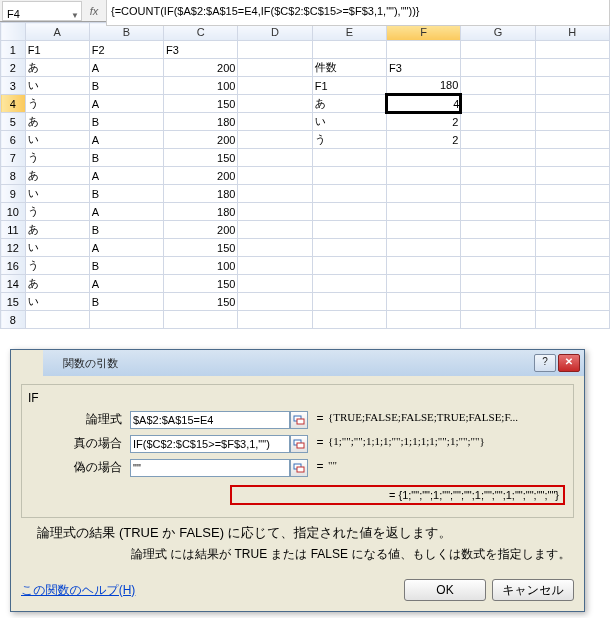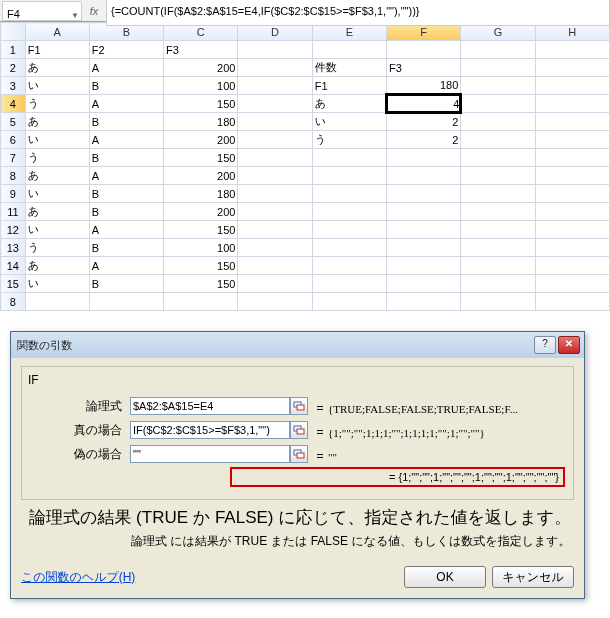--- a/index.html
+++ b/index.html
@@ -170,6 +170,17 @@
         <td class="rowhead">9</td>
         <td>い</td>
         <td>B</td>
+        <td class="num">180</td>
+        <td></td>
+        <td></td>
+        <td></td>
+        <td></td>
+        <td></td>
+      </tr>
+      <tr>
+        <td class="rowhead">10</td>
+        <td>う</td>
+        <td>A</td>
         <td class="num">180</td>
         <td></td>
         <td></td>

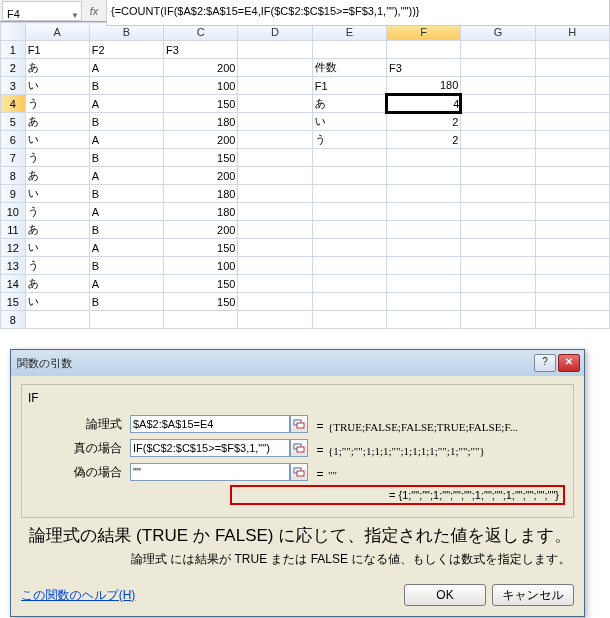--- a/index.html
+++ b/index.html
@@ -211,7 +211,7 @@
         <td></td>
       </tr>
       <tr>
-        <td class="rowhead">13</td>
+        <td class="rowhead">16</td>
         <td>う</td>
         <td>B</td>
         <td class="num">100</td>

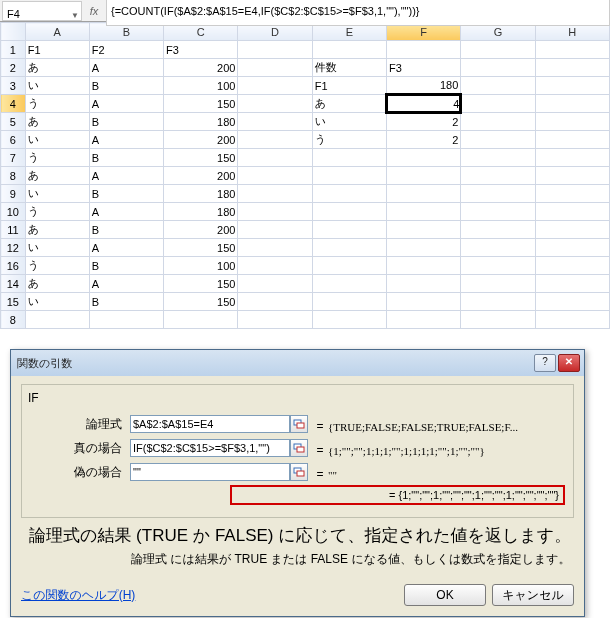--- a/index.html
+++ b/index.html
@@ -29,7 +29,7 @@
   
   
   .dialog { position: relative; margin: 20px 10px 10px 10px; border: 1px solid #4a6a8a; background: #ece9d8; width: 575px; box-shadow: 2px 2px 6px rgba(0,0,0,0.3); }
-  .titlebar { height: 26px; background: linear-gradient(#d7e4f2, #bcd2ea); display: flex; align-items: center; padding: 0 4px 0 6px; color: #1a1a1a; }
+  .titlebar { height: 26px; background: linear-gradient(#d7e4f2, #bcd2ea); display: flex; align-items: center; padding: 0 4px 0 20px; color: #1a1a1a; margin-left: 32px; }
   .titlebar .title { flex: 1; }
   .tb-btn { width: 22px; height: 18px; margin-left: 2px; border: 1px solid #7a8aa0; background: linear-gradient(#f2f6fb,#d2dff0); text-align: center; line-height: 14px; font-size: 10px; cursor: pointer; border-radius: 2px; }
   .tb-close { background: linear-gradient(#e57373,#c62828); color: #fff; border-color:#8a1f1f; font-weight: bold; }

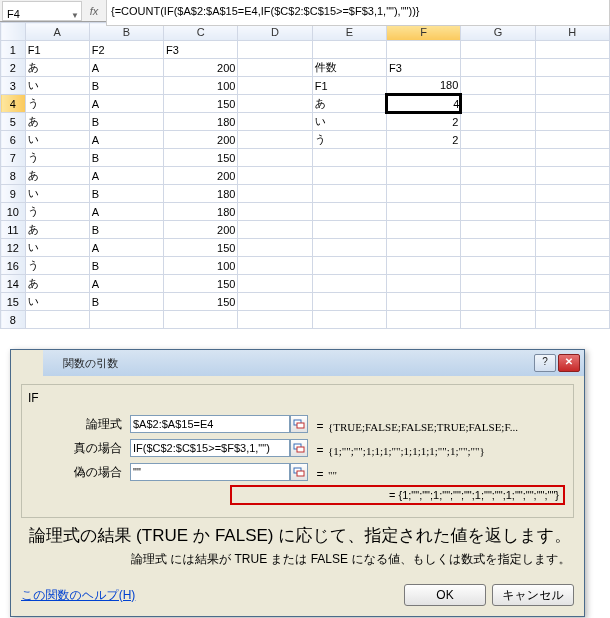--- a/index.html
+++ b/index.html
@@ -36,7 +36,7 @@
   .dialog-body { padding: 8px 10px 10px 10px; font-size: 12px; }
   .group { border: 1px solid #c0c0b0; padding: 6px 8px 10px 8px; margin-bottom: 0; }
   .grp-label { font-size: 12px; margin-bottom: 6px; margin-left: -2px; }
-  .argrow { display: flex; align-items: flex-end; height: 22px; margin: 2px 0; }
+  .argrow { display: flex; align-items: flex-start; height: 22px; margin: 2px 0; }
   .arglabel { width: 100px; text-align: right; padding-right: 8px; }
   .arginput { width: 160px; height: 18px; border: 1px solid #7f9db9; background: #fff; padding: 4px 2px; font-family: inherit; font-size: 11px; }
   .ref-btn { width: 18px; height: 18px; border: 1px solid #7f9db9; background: linear-gradient(#fefefe,#e3e3e3); margin-left: 0; cursor: pointer; display: inline-flex; align-items: center; justify-content: center; }

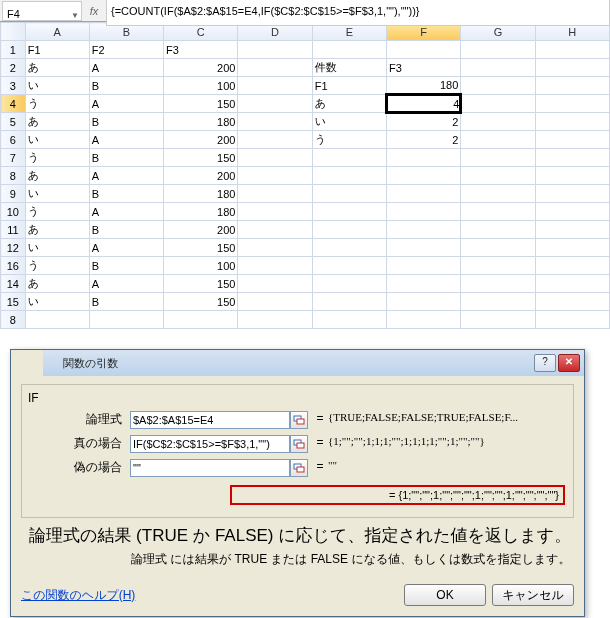--- a/index.html
+++ b/index.html
@@ -44,7 +44,7 @@
   .argeq { width: 12px; text-align: center; margin: 0 2px 0 6px; }
   .argval { flex: 1; font-size: 11px; overflow: hidden; white-space: nowrap; font-family: Liberation Serif, serif; }
   .result-line { text-align: right; padding: 2px 4px; margin: 4px 0 2px 200px; border: 2px solid #d00000; font-size: 11px; }
-  .desc { margin: 6px 0 4px 8px; font-size: 17px; }
+  .desc { margin: 6px 0 4px 16px; font-size: 13px; }
   .desc2 { margin: 4px 0 16px 110px; font-size: 12px; }
   .formula-result { margin: 8px 0; font-size: 12px; }
   .bottom-row { display: flex; align-items: center; }

